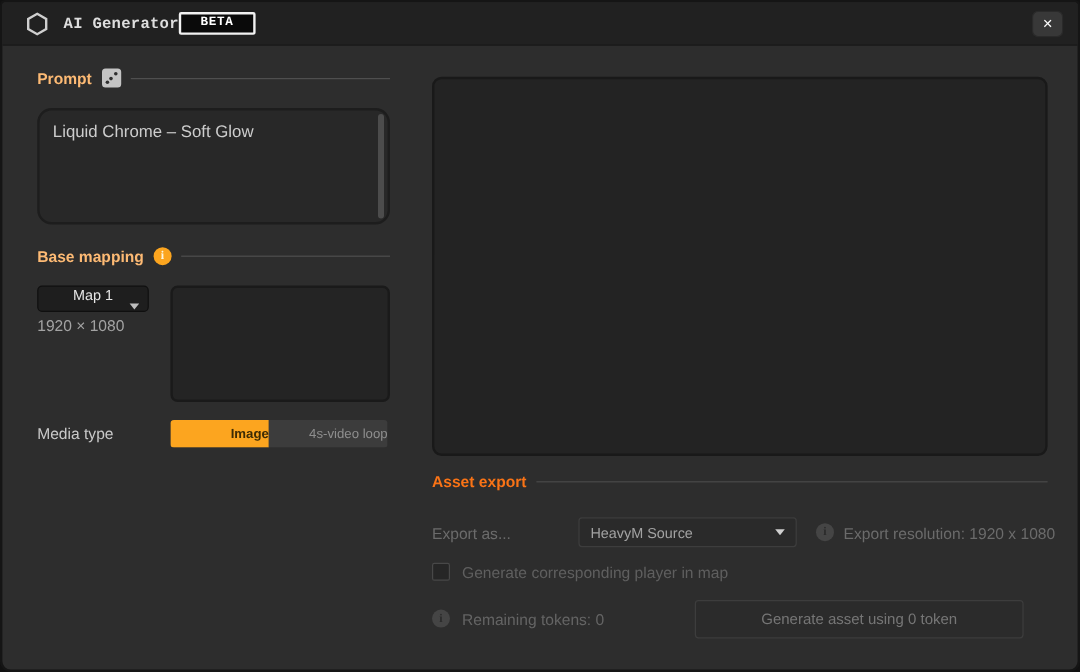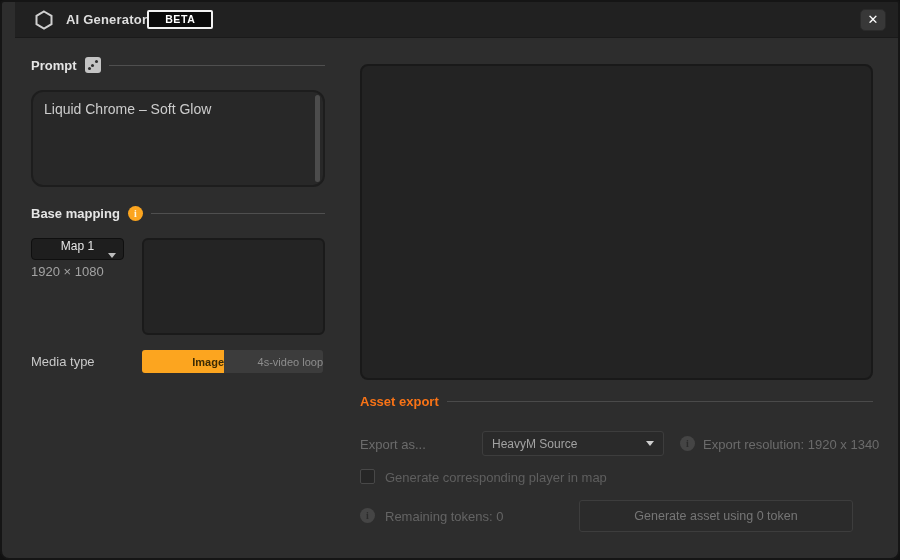--- a/index.html
+++ b/index.html
@@ -18,11 +18,12 @@
 
   
   .titlebar {
-    position: absolute; top: 0; left: 13px; right: 0; height: 36px;
+    position: absolute; top: 0; left: 0; right: 0; height: 36px;
     background: #212121;
     border-bottom: 1px solid #1a1a1a;
     display: flex; align-items: center;
     padding: 0 12px 0 20px;
+    font-family: Liberation Mono, monospace;
   }
   .hex-icon { width: 18px; height: 20px; display: block; }
   .win-title {

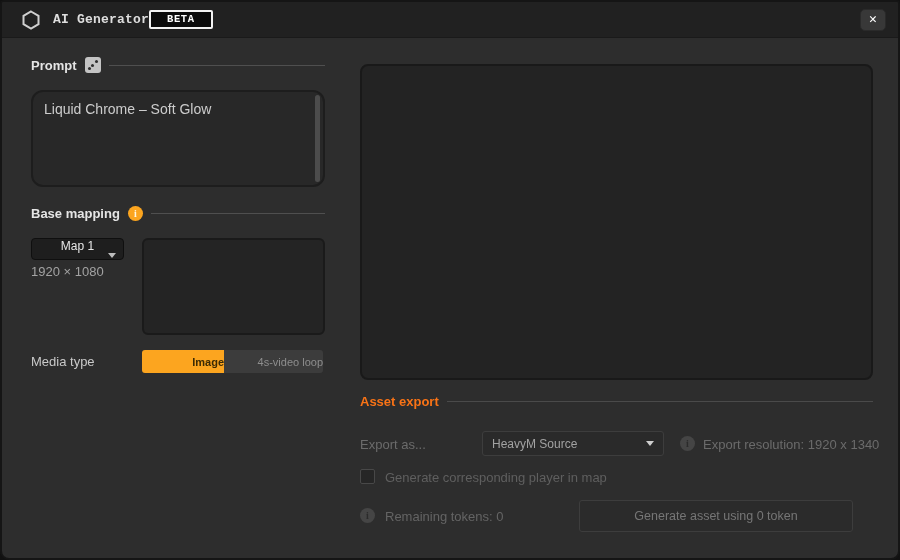--- a/index.html
+++ b/index.html
@@ -46,7 +46,7 @@
 
   
   .section-head { position: absolute; display: flex; align-items: center; gap: 8px; }
-  .section-label { font-size: 13px; font-weight: bold; color: #e5e5e5; white-space: nowrap; }
+  .section-label { font-size: 13px; font-weight: bold; color: #fdba74; white-space: nowrap; }
   .section-label.disabled { color: #f97316; }
   .rule { flex: 1; height: 1px; background: #4f4f4f; }
   .rule.disabled { background: #4a4a4a; }

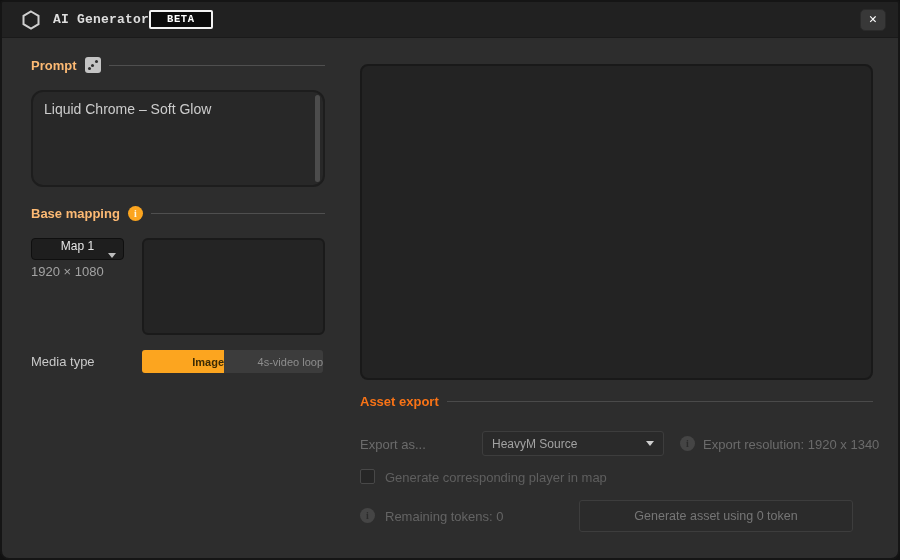--- a/index.html
+++ b/index.html
@@ -218,7 +218,7 @@
     <span class="tri"></span>
   </div>
   <span class="info-dot gray res-dot">i</span>
-  <div class="export-res">Export resolution: 1920 x 1340</div>
+  <div class="export-res">Export resolution: 1920 x 1080</div>
 
   <div class="checkbox"></div>
   <div class="checkbox-label">Generate corresponding player in map</div>

